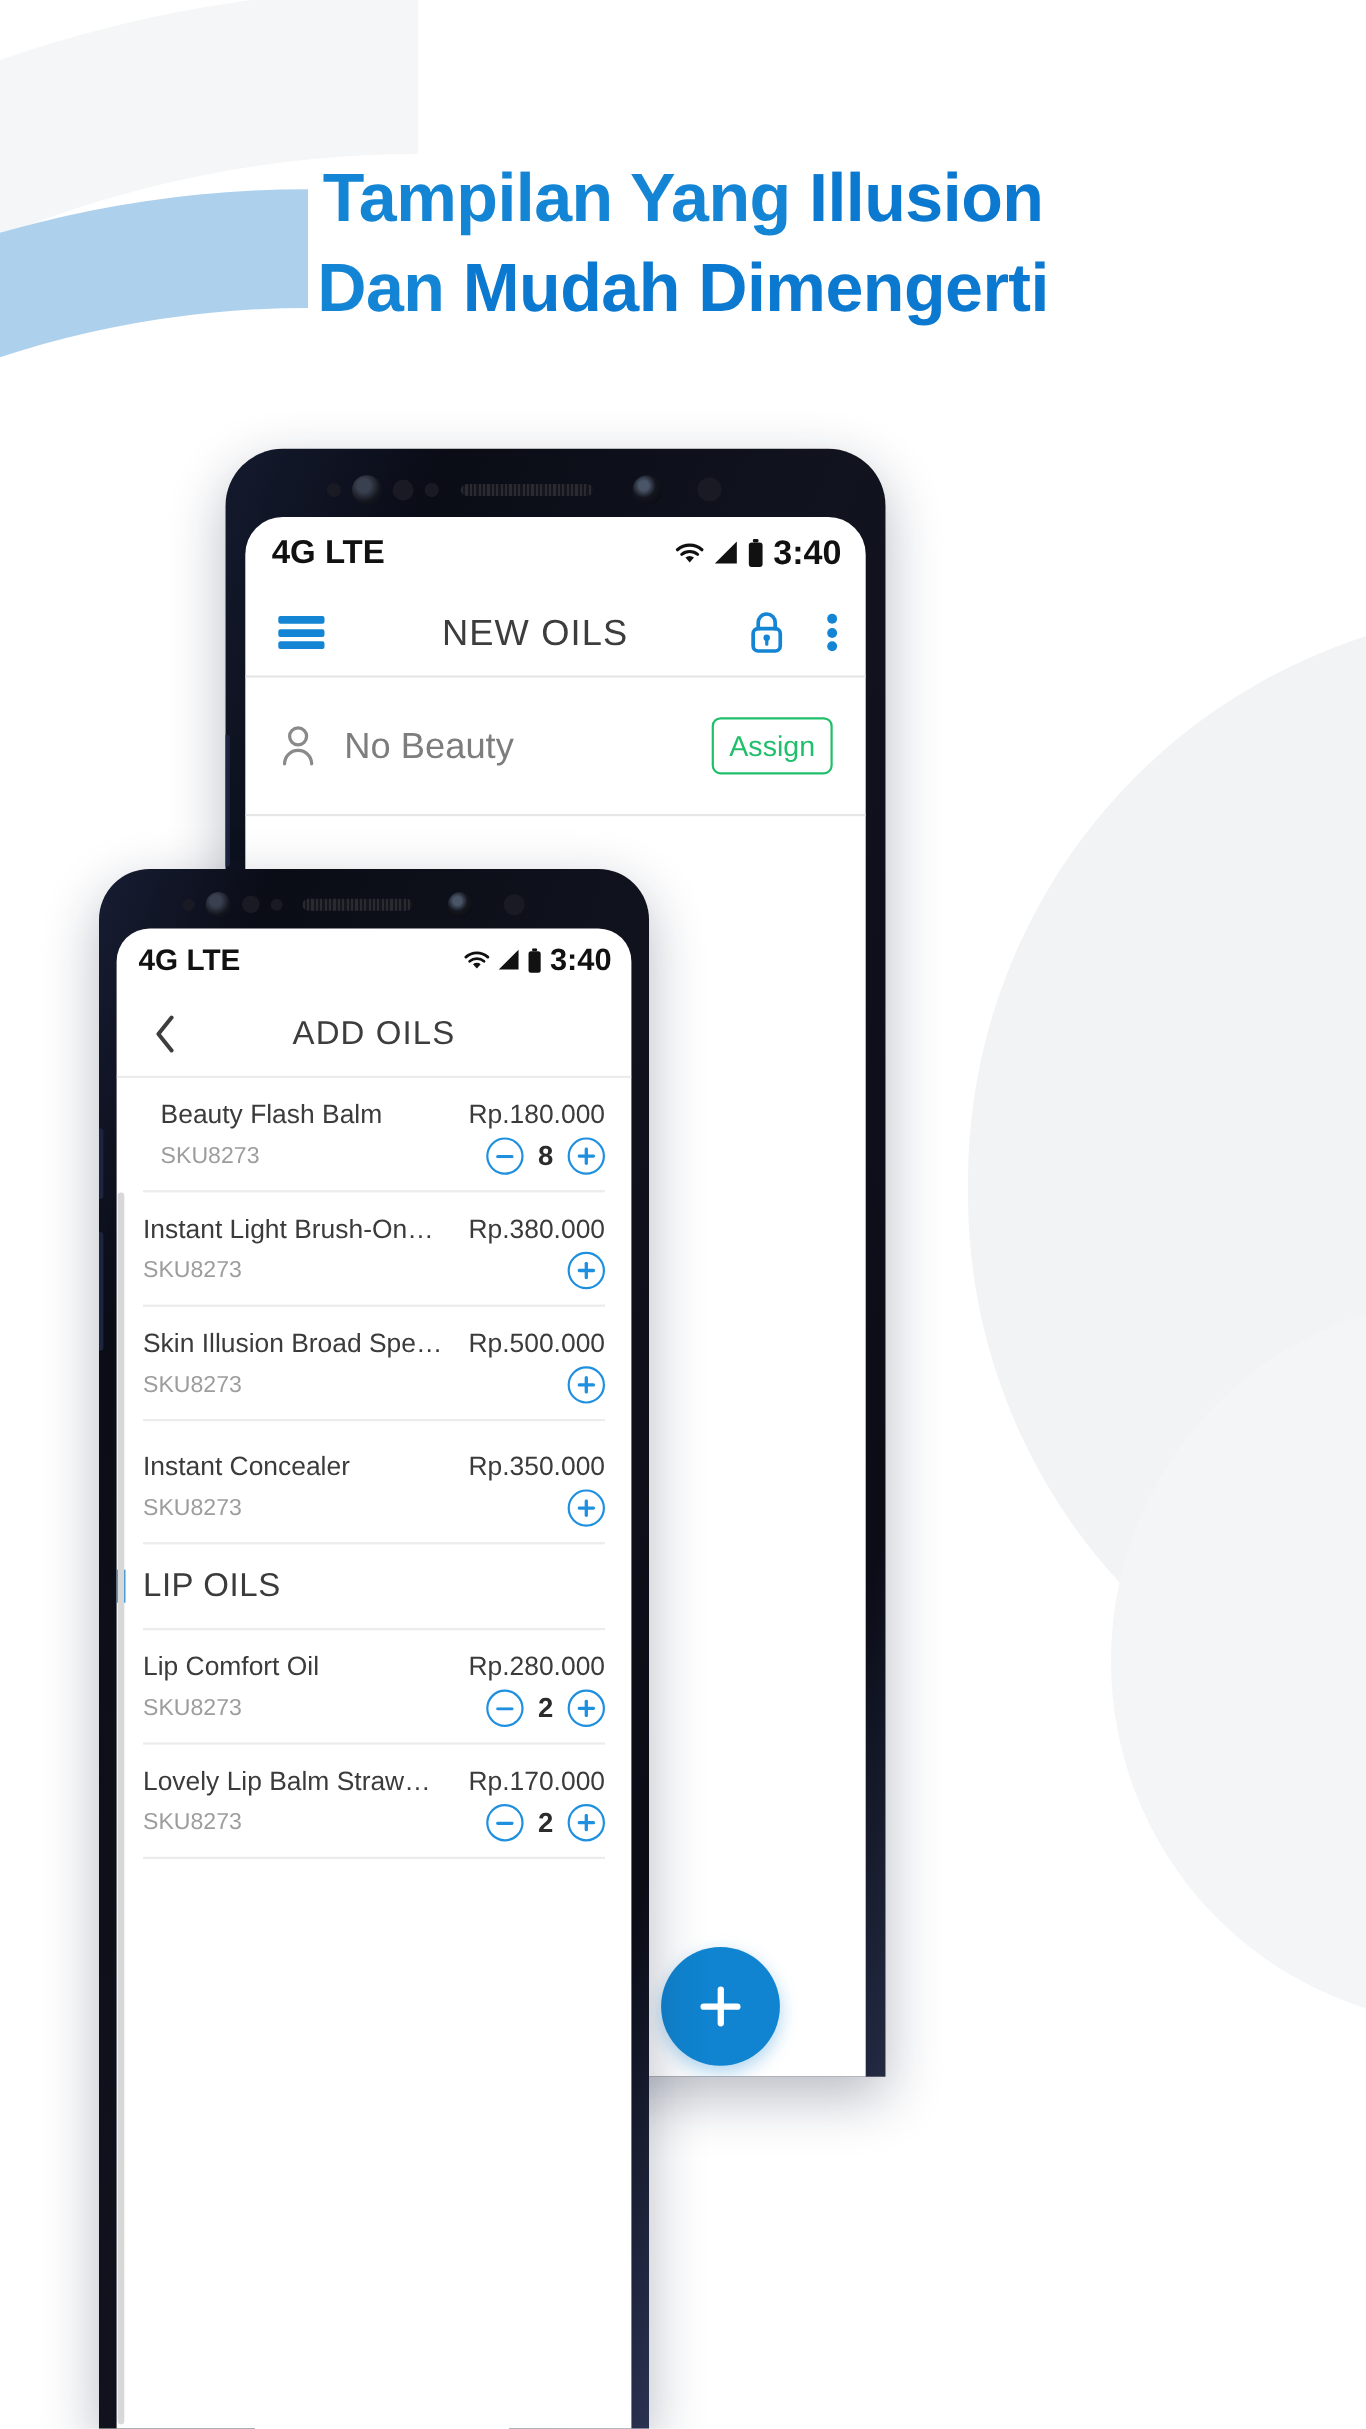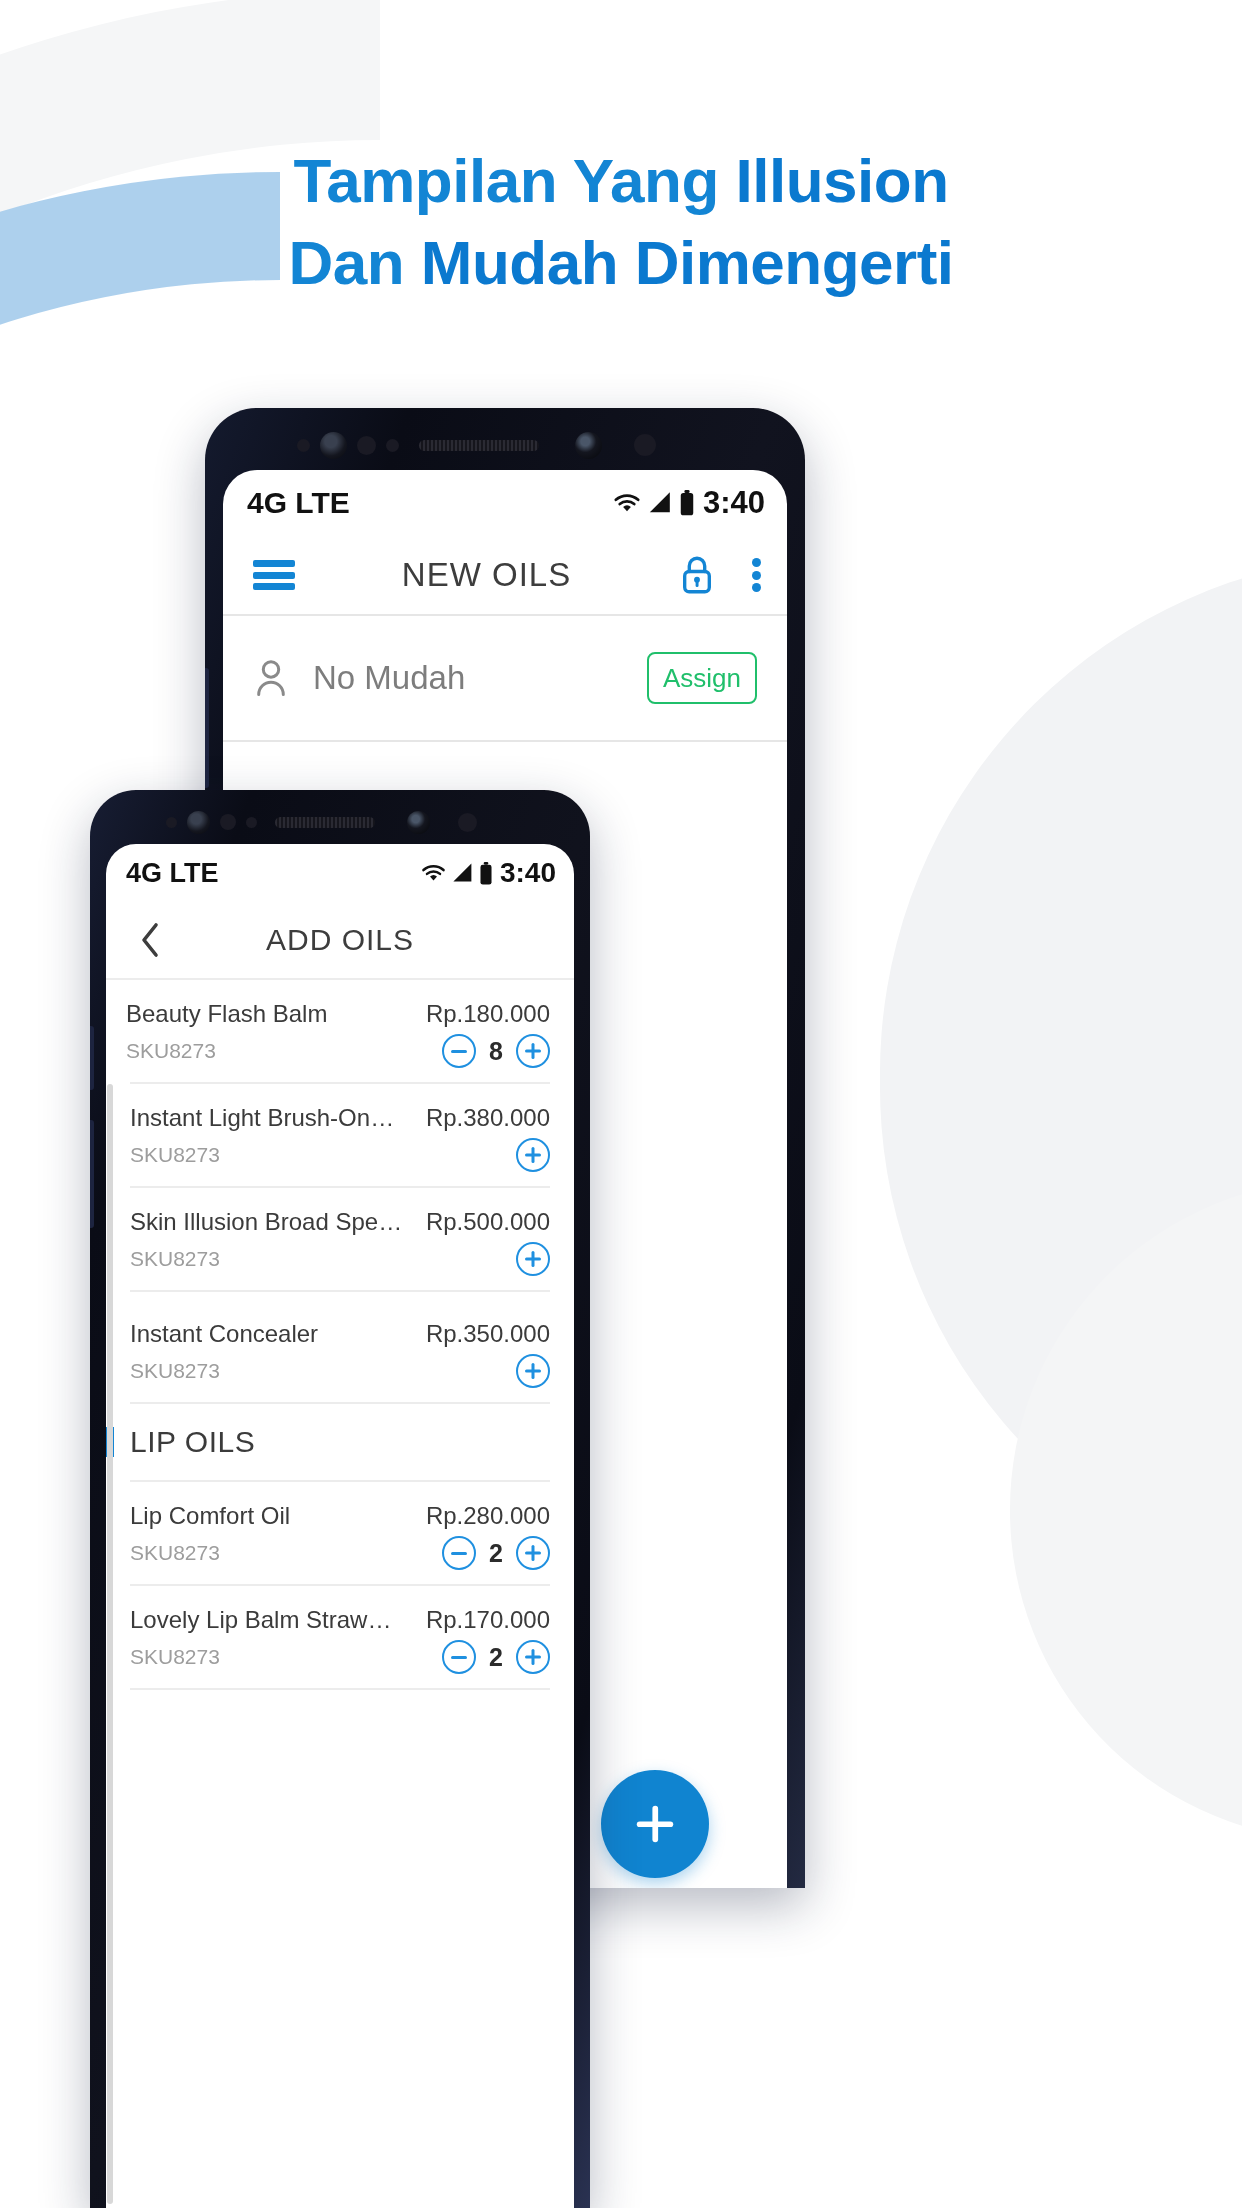--- a/index.html
+++ b/index.html
@@ -206,7 +206,7 @@
         <circle cx="11" cy="8" r="5.4" stroke="#8a8a8a" stroke-width="2.1" fill="none"></circle>
         <path d="M2.4 25.5 a8.6 8.6 0 0 1 17.2 0" stroke="#8a8a8a" stroke-width="2.1" fill="none" stroke-linecap="round"></path>
       </svg>
-      <div class="member-name" style="font-size:33px;">No Mudah</div>
+      <div class="member-name" style="font-size:33px;">No Beauty</div>
       <div class="assign-btn" style="width:110px;height:52px;font-size:26px;">
         <span>Assign</span>
       </div>

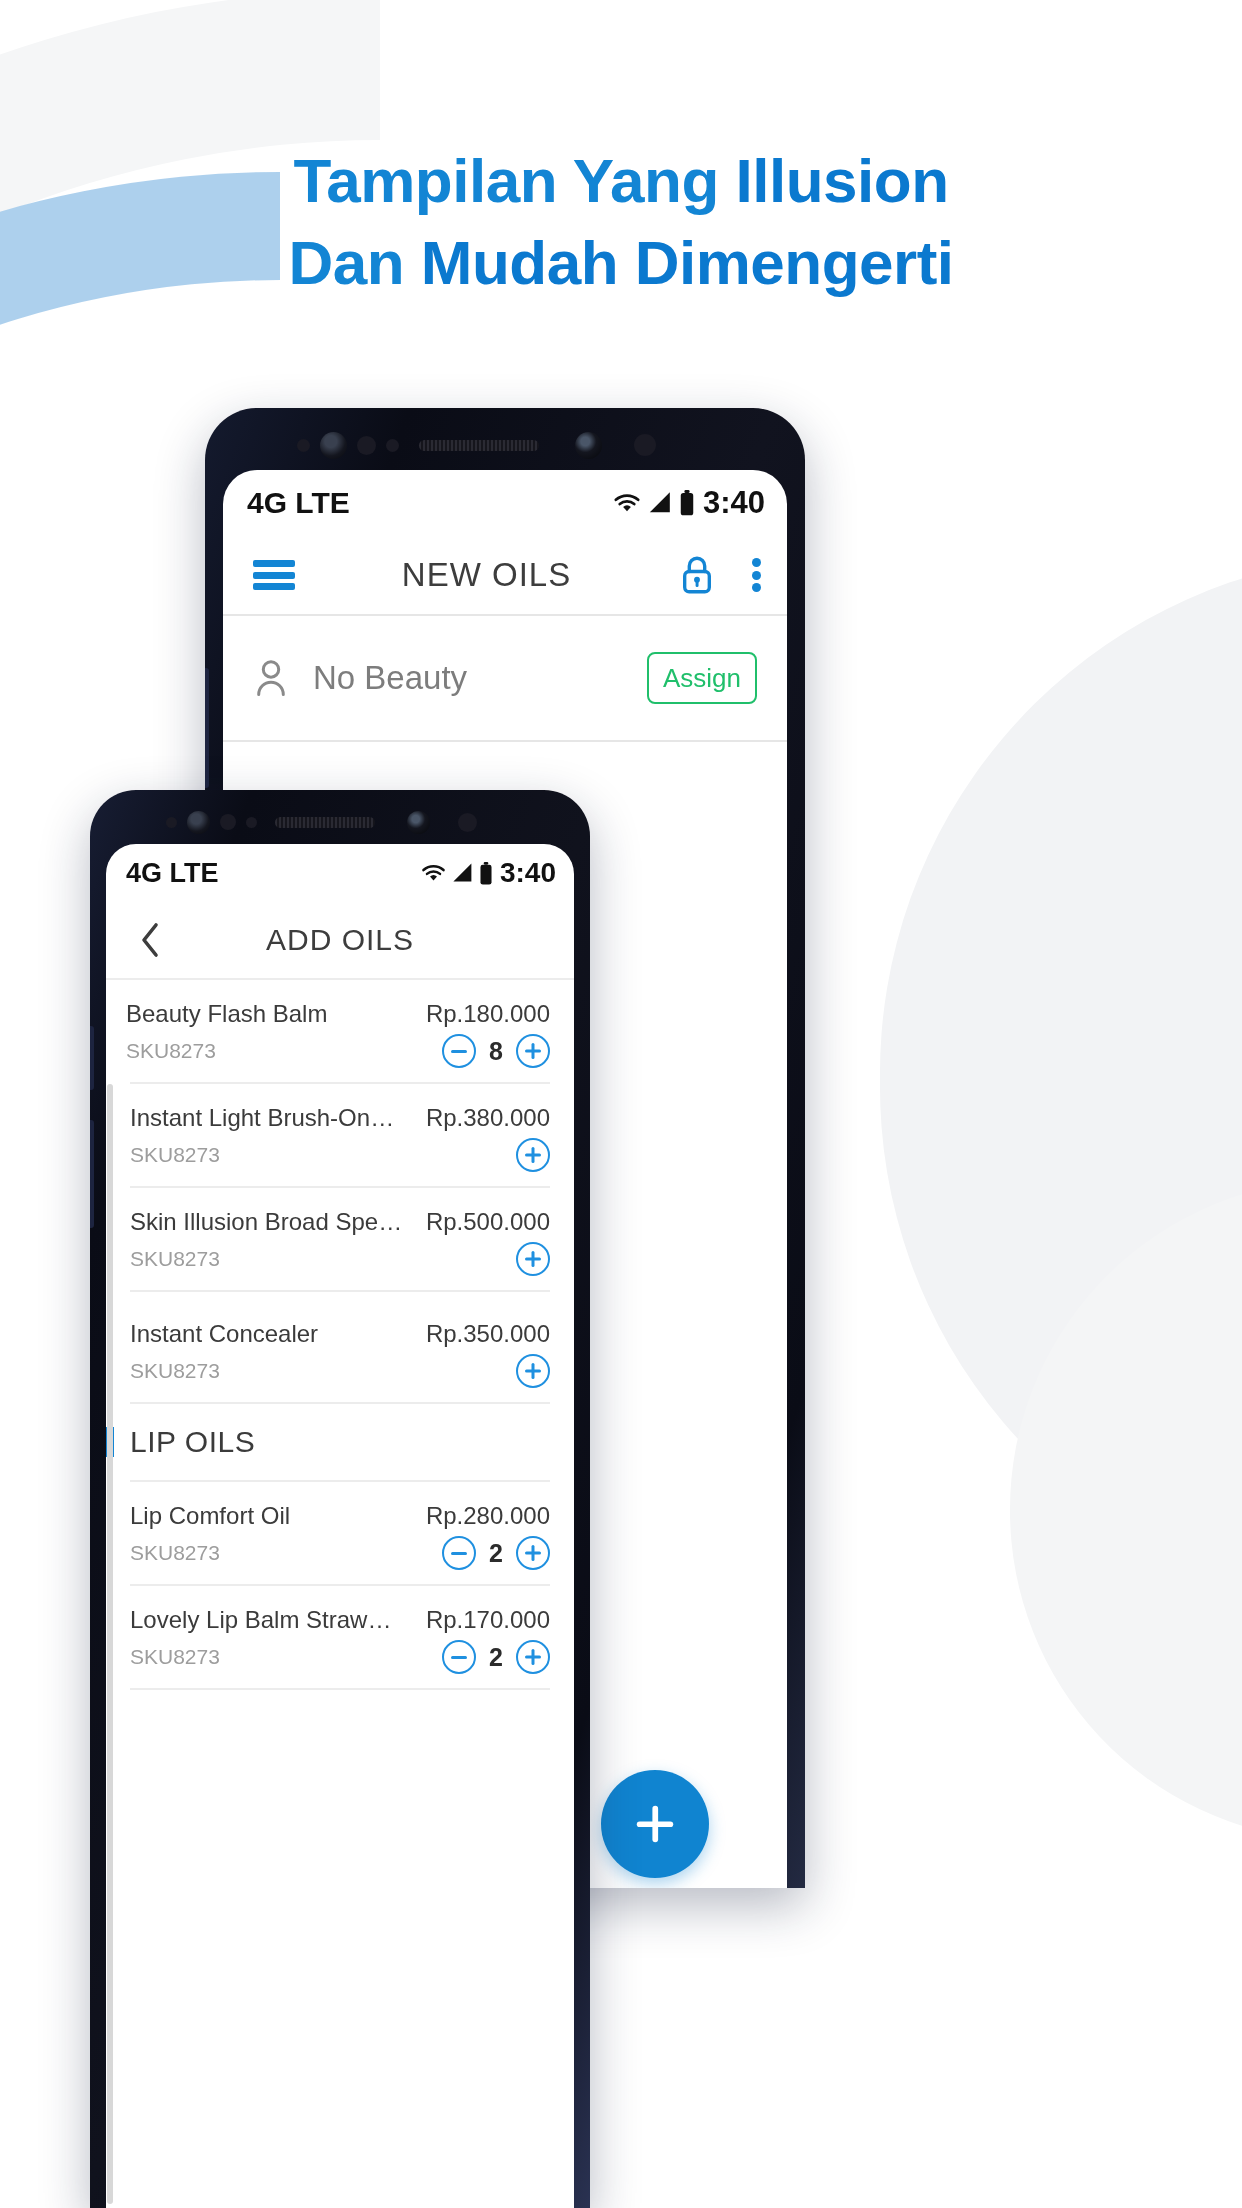--- a/index.html
+++ b/index.html
@@ -282,7 +282,7 @@
 
     <div style="padding:0 0 0 0;">
 
-      <div class="item" style="padding:20px 24px 14px 20px;">
+      <div class="item" style="padding:20px 24px 14px 40px;">
         <div class="item-top">
           <div class="item-name" style="font-size:24px;max-width:270px;">Beauty Flash Balm</div>
           <div class="item-price" style="font-size:24px;">Rp.180.000</div>

